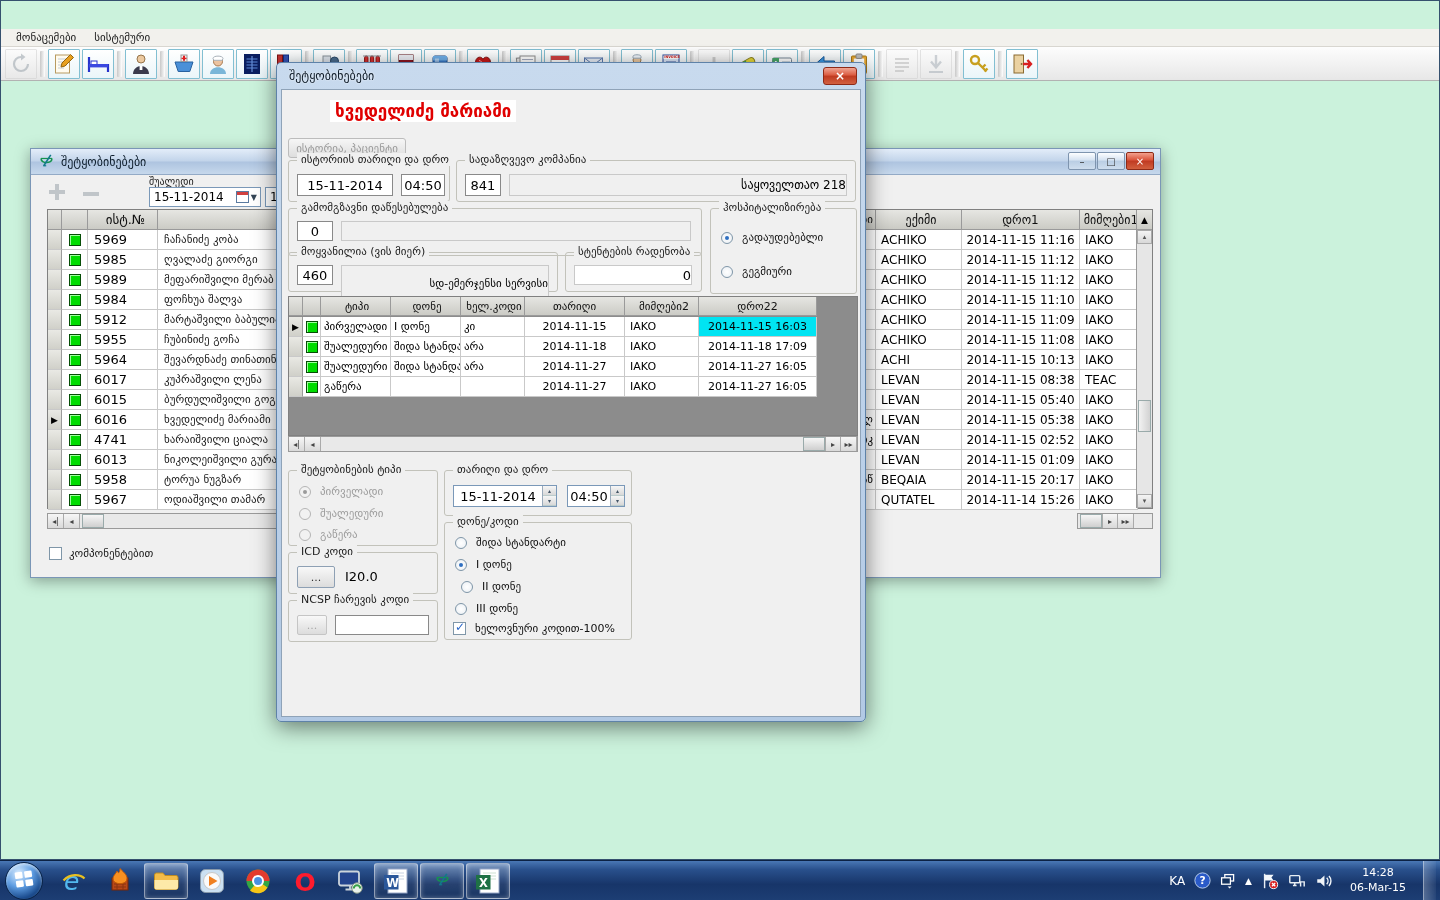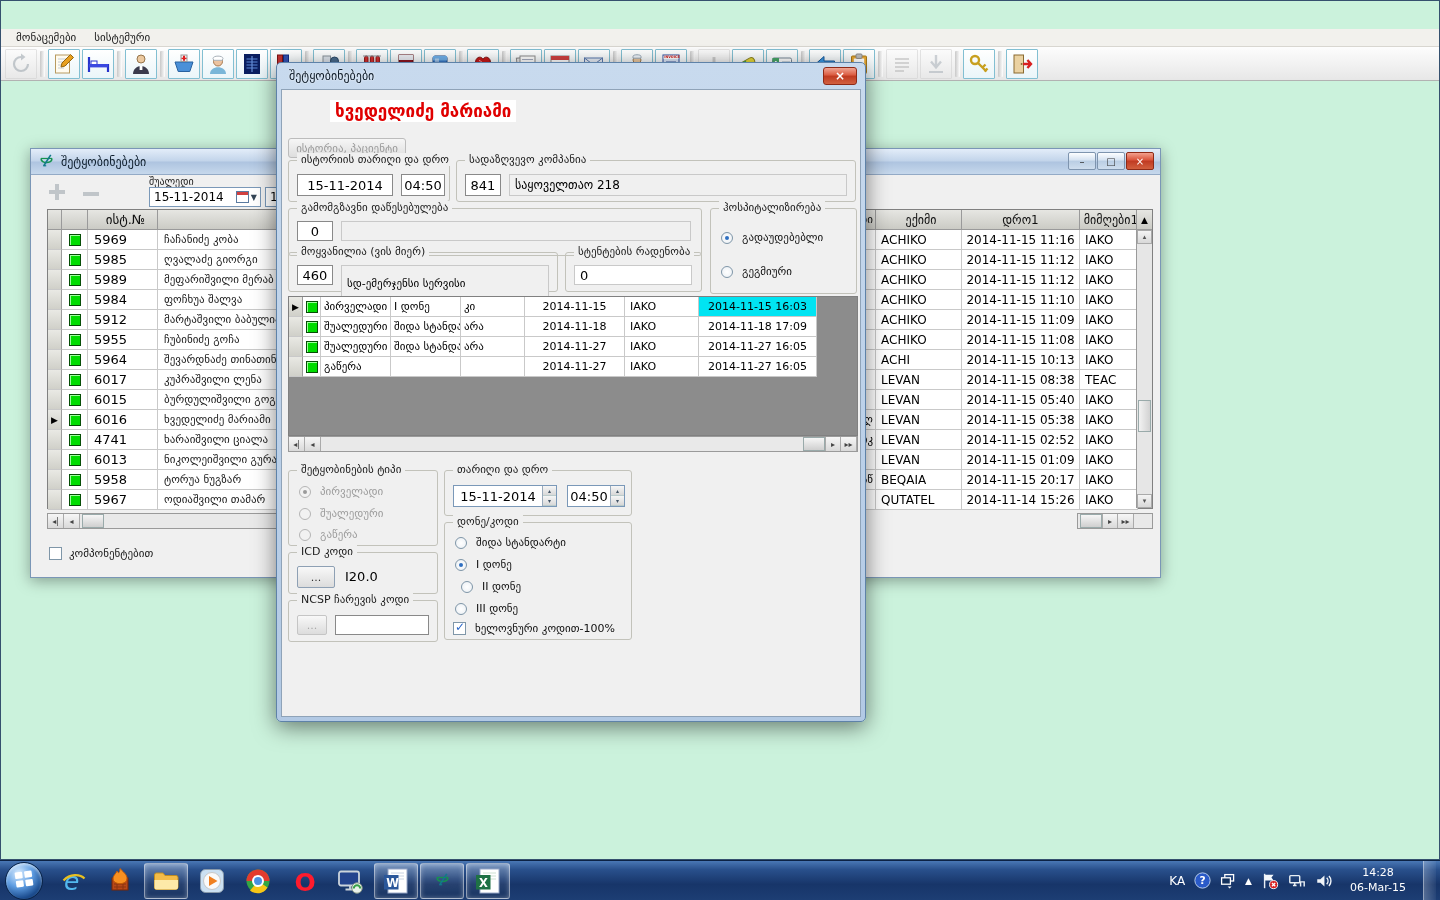--- a/index.html
+++ b/index.html
@@ -35,7 +35,7 @@
   .group{position:absolute;border:1px solid #c2c2ba;border-radius:3px}
   .group>.glabel{position:absolute;top:-8px;left:8px;background:#f0f0f0;padding:0 4px;font-size:11px;color:#1c1c1c;white-space:nowrap}
   .fld{position:absolute;background:#fff;border:1px solid #898989;font-size:13px;color:#000;display:flex;align-items:center;justify-content:center;overflow:hidden}
-  .fld.flat{background:#f0f0f0;border-color:#c9c9c9;justify-content:flex-start;padding-left:5px}
+  .fld.flat{background:#f0f0f0;border-color:#c9c9c9;justify-content:flex-end;padding-left:5px}
   .gsq{display:inline-block;width:12px;height:12px;background:#00dc00;border:1px solid #064d06;box-shadow:inset 1px 1px 0 #9dff9d}
 
   

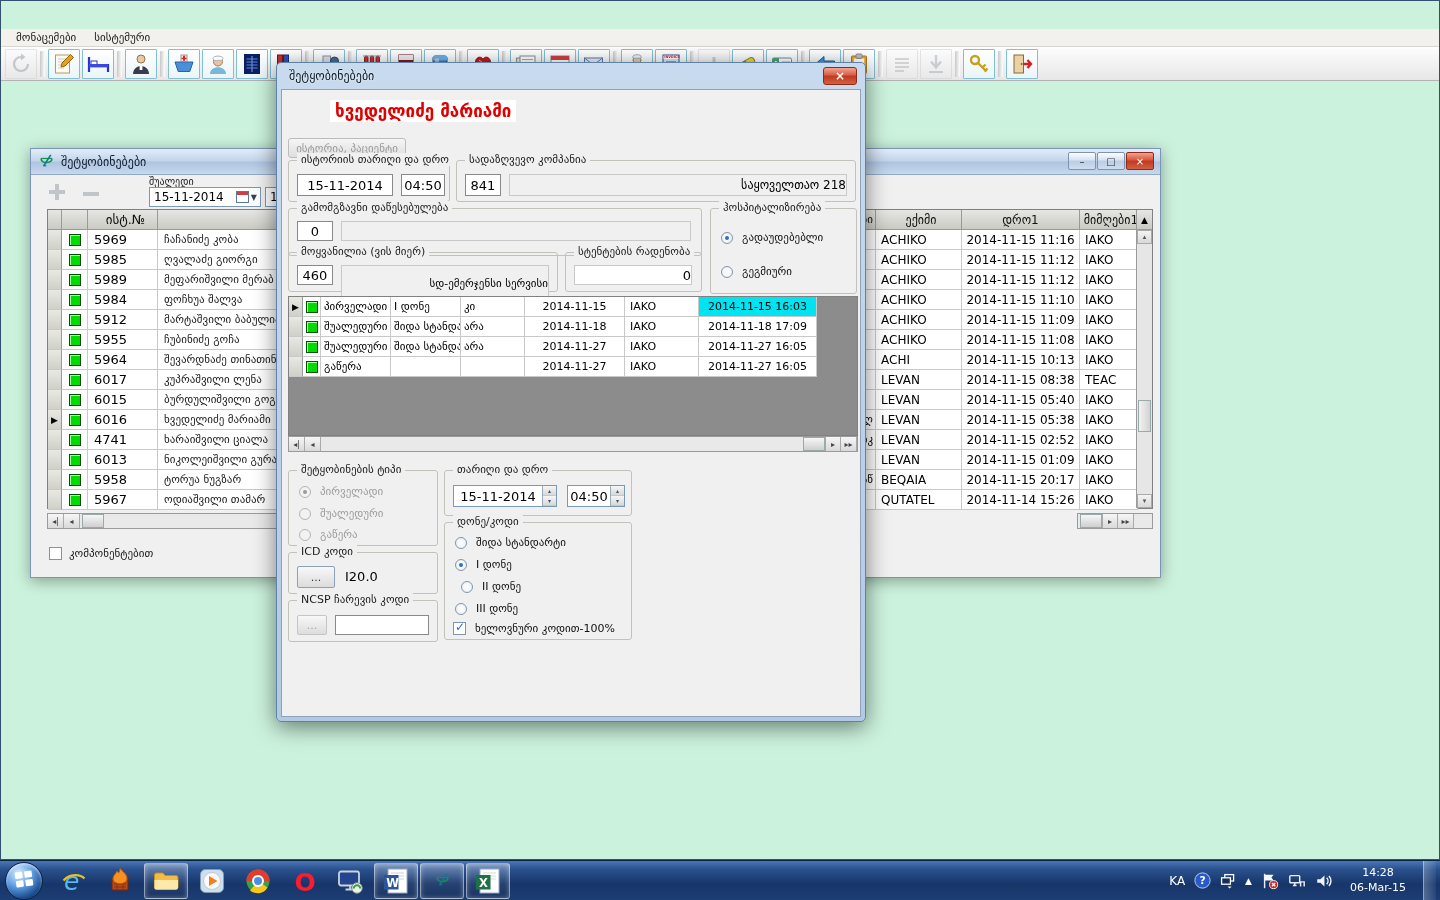--- a/index.html
+++ b/index.html
@@ -768,6 +768,17 @@
       </div>
 
       <div class="dgrid-wrap dg">
+        <div class="ghead">
+          <div class="hc selc"></div>
+          <div class="hc ind" style="width:18px"></div>
+          <div class="hc tcol" style="justify-content:center">ტიპი</div>
+          <div class="hc lcol" style="justify-content:center">დონე</div>
+          <div class="hc hcol" style="justify-content:center">ხელ.კოდი</div>
+          <div class="hc dcol">თარიღი</div>
+          <div class="hc rcol" style="justify-content:center">მიმღები2</div>
+          <div class="hc t2col">დრო22</div>
+          <div class="hc fill"></div>
+        </div>
         <div>
 
         <div class="grow current">

